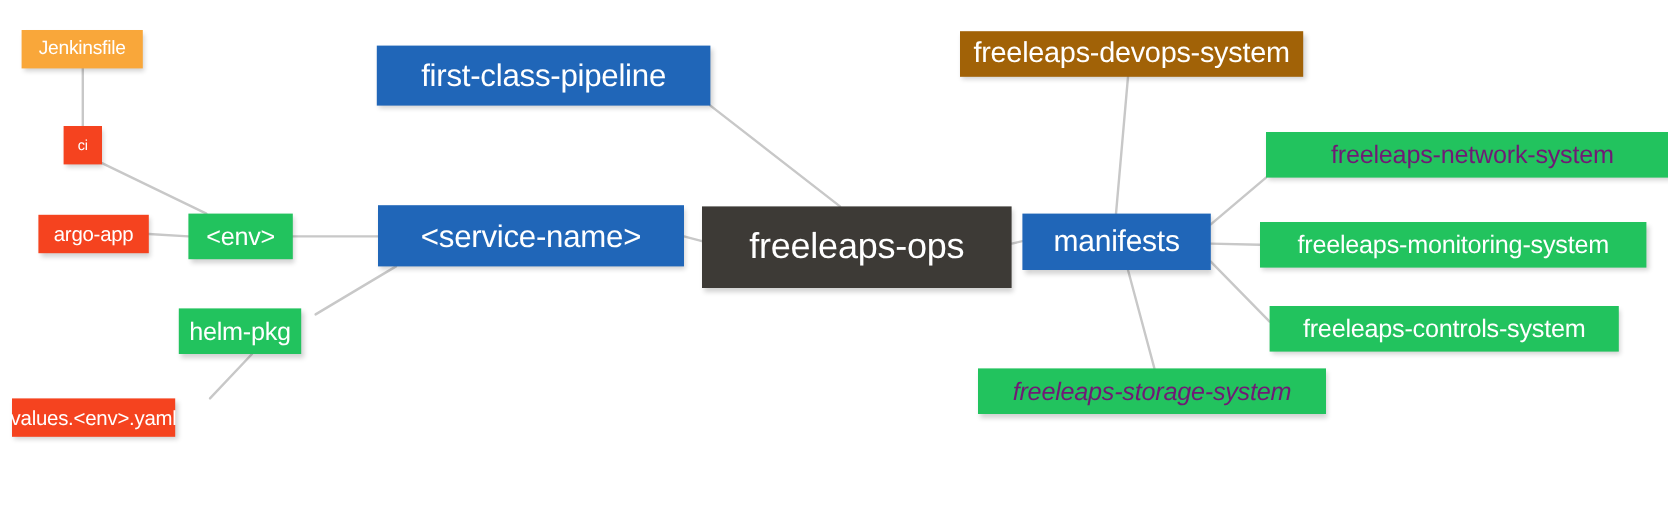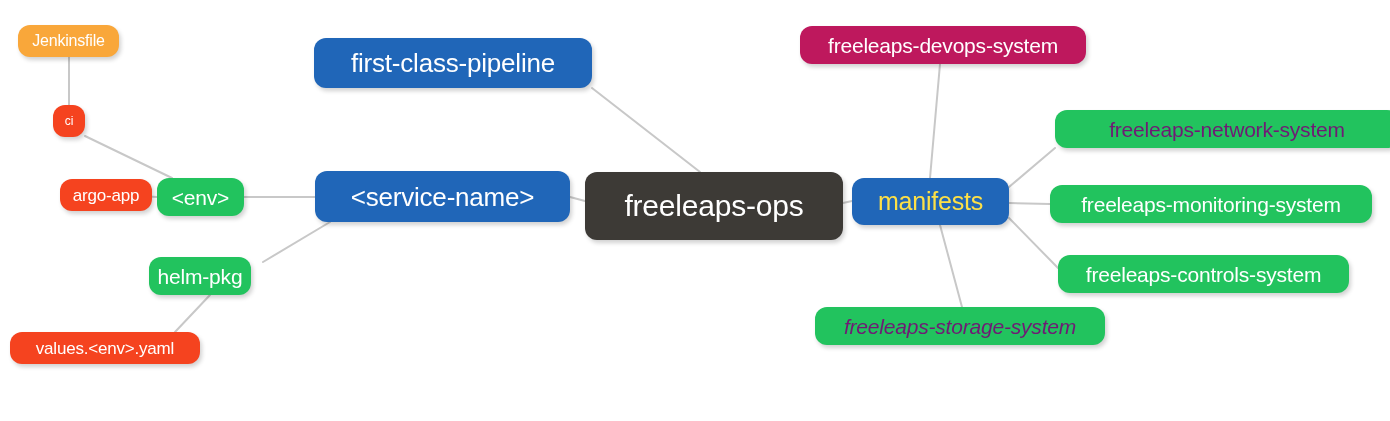--- a/index.html
+++ b/index.html
@@ -33,7 +33,7 @@
     display: flex;
     align-items: center;
     justify-content: center;
-    border-radius: 12px;
+    border-radius: 0;
     color: #ffffff;
     white-space: nowrap;
     box-shadow: 2px 3px 4px rgba(0,0,0,0.18);

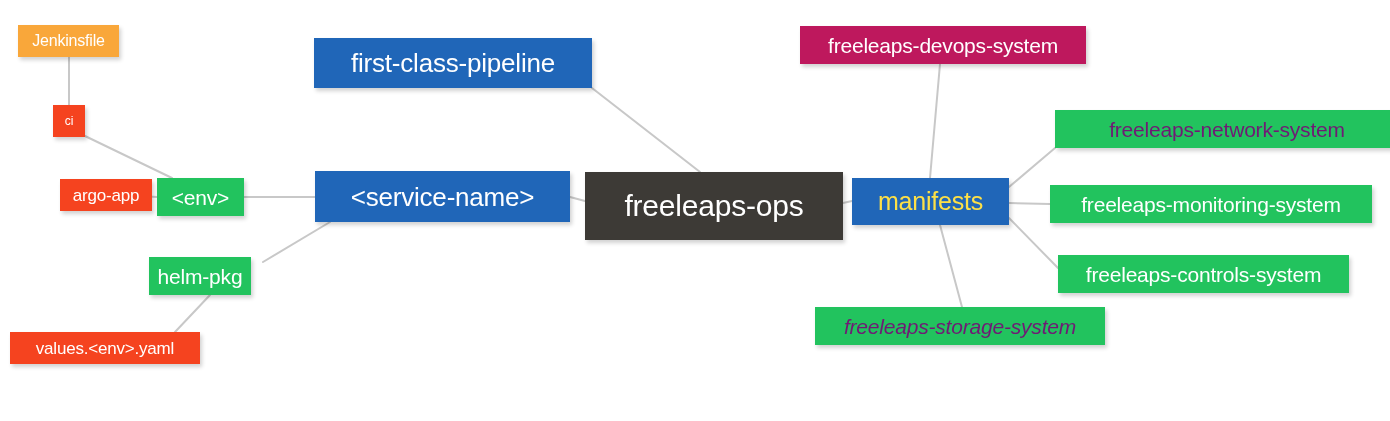--- a/index.html
+++ b/index.html
@@ -97,7 +97,7 @@
       <div class="node" style="left: 10px; top: 332px; width: 190px; height: 32px; background: rgb(245, 67, 31); font-size: 17px; color: rgb(255, 255, 255);">
         <span class="node-label">values.&lt;env&gt;.yaml</span>
       </div>
-      <div class="node" style="left: 800px; top: 26px; width: 286px; height: 38px; background: #be185d; font-size: 21px; color: rgb(255, 255, 255);">
+      <div class="node" style="left: 800px; top: 26px; width: 286px; height: 38px; background: #a16207; font-size: 24px; color: rgb(255, 255, 255);">
         <span class="node-label">freeleaps-devops-system</span>
       </div>
       <div class="node" style="left: 1055px; top: 110px; width: 344px; height: 38px; background: rgb(34, 195, 94); font-size: 21px; color: #701a75;">

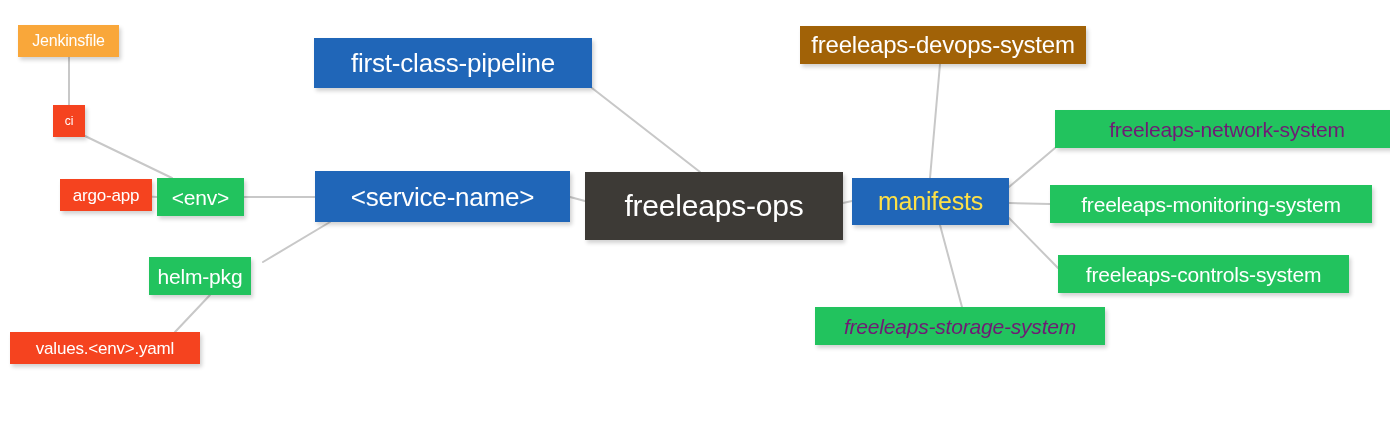--- a/index.html
+++ b/index.html
@@ -85,7 +85,7 @@
       <div class="node" style="left: 149px; top: 257px; width: 102px; height: 38px; background: rgb(34, 195, 94); font-size: 21px; color: rgb(255, 255, 255);">
         <span class="node-label">helm-pkg</span>
       </div>
-      <div class="node" style="left: 32px; top: 179px; width: 92px; height: 32px; background: rgb(245, 67, 31); font-size: 17px; color: rgb(255, 255, 255); margin-left: 28px;">
+      <div class="node" style="left: 32px; top: 179px; width: 92px; height: 32px; background: rgb(245, 67, 31); font-size: 17px; color: rgb(255, 255, 255);">
         <span class="node-label">argo-app</span>
       </div>
       <div class="node" style="left: 53px; top: 105px; width: 32px; height: 32px; background: rgb(245, 67, 31); font-size: 12px; color: rgb(255, 255, 255);">

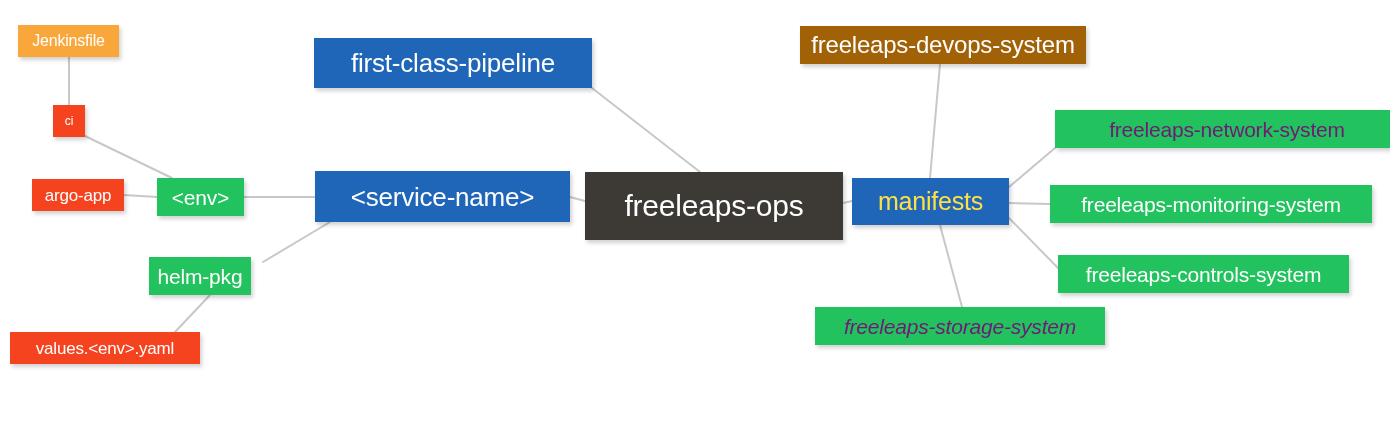--- a/index.html
+++ b/index.html
@@ -76,7 +76,7 @@
       <div class="node" style="left: 314px; top: 38px; width: 278px; height: 50px; background: rgb(32, 102, 184); font-size: 26px; color: rgb(255, 255, 255);">
         <span class="node-label">first-class-pipeline</span>
       </div>
-      <div class="node" style="left: 852px; top: 178px; width: 157px; height: 47px; background: rgb(32, 102, 184); font-size: 25px; color: #fde047;">
+      <div class="node" style="left: 852px; top: 178px; width: 157px; height: 47px; background: rgb(32, 102, 184); font-size: 25px; color: #ffffff;">
         <span class="node-label">manifests</span>
       </div>
       <div class="node" style="left: 157px; top: 178px; width: 87px; height: 38px; background: rgb(34, 195, 94); font-size: 21px; color: rgb(255, 255, 255);">

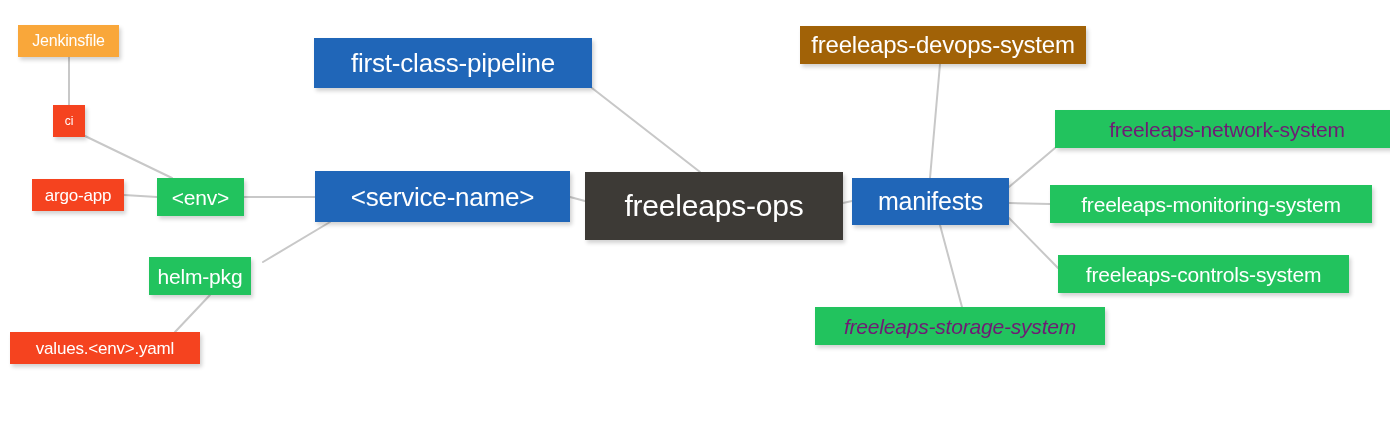--- a/index.html
+++ b/index.html
@@ -94,7 +94,7 @@
       <div class="node" style="left: 18px; top: 25px; width: 101px; height: 32px; background: rgb(249, 167, 58); font-size: 16px; color: rgb(255, 255, 255);">
         <span class="node-label">Jenkinsfile</span>
       </div>
-      <div class="node" style="left: 10px; top: 332px; width: 190px; height: 32px; background: rgb(245, 67, 31); font-size: 17px; color: rgb(255, 255, 255);">
+      <div class="node" style="left: 10px; top: 332px; width: 136px; height: 32px; background: rgb(245, 67, 31); font-size: 17px; color: rgb(255, 255, 255);">
         <span class="node-label">values.&lt;env&gt;.yaml</span>
       </div>
       <div class="node" style="left: 800px; top: 26px; width: 286px; height: 38px; background: #a16207; font-size: 24px; color: rgb(255, 255, 255);">

